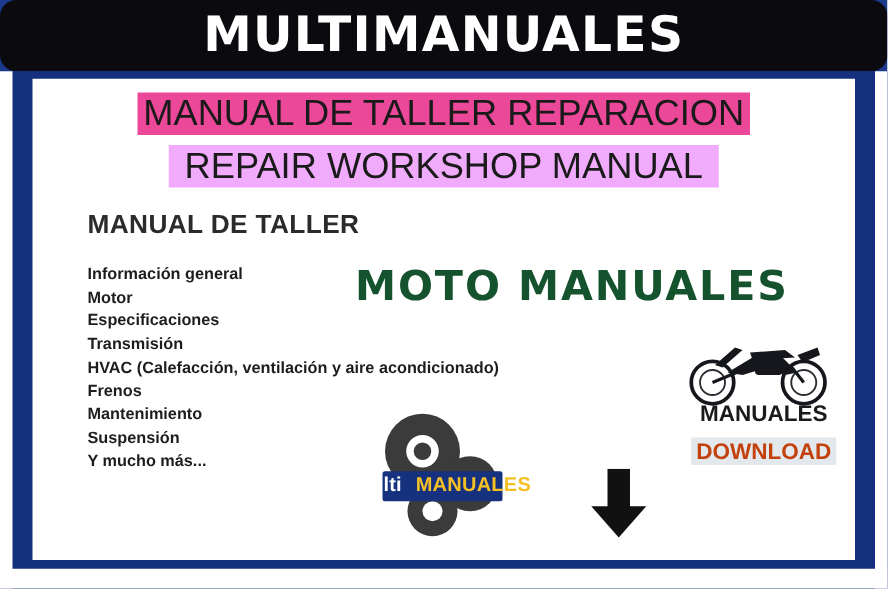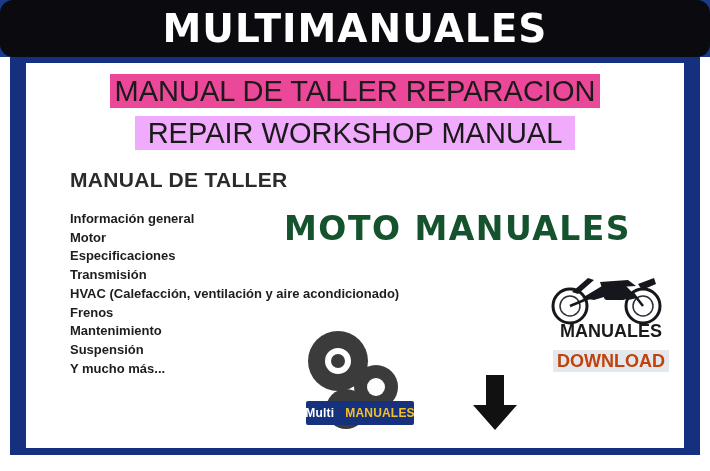--- a/index.html
+++ b/index.html
@@ -193,7 +193,7 @@
     position: absolute;
     left: 8px;
     top: 52px;
-    width: 108px;
+    width: 96px;
     height: 24px;
     background: #16317e;
     border-radius: 2px;
@@ -201,10 +201,9 @@
     align-items: center;
     justify-content: center;
     color: #ffffff;
-    font-size: 12px;
+    font-size: 16px;
     font-weight: bold;
     letter-spacing: 0.2px;
-    margin-top: 24px;
   }
   .gear-band .hl { color: #f5c024; padding-left: 11px; }
 

